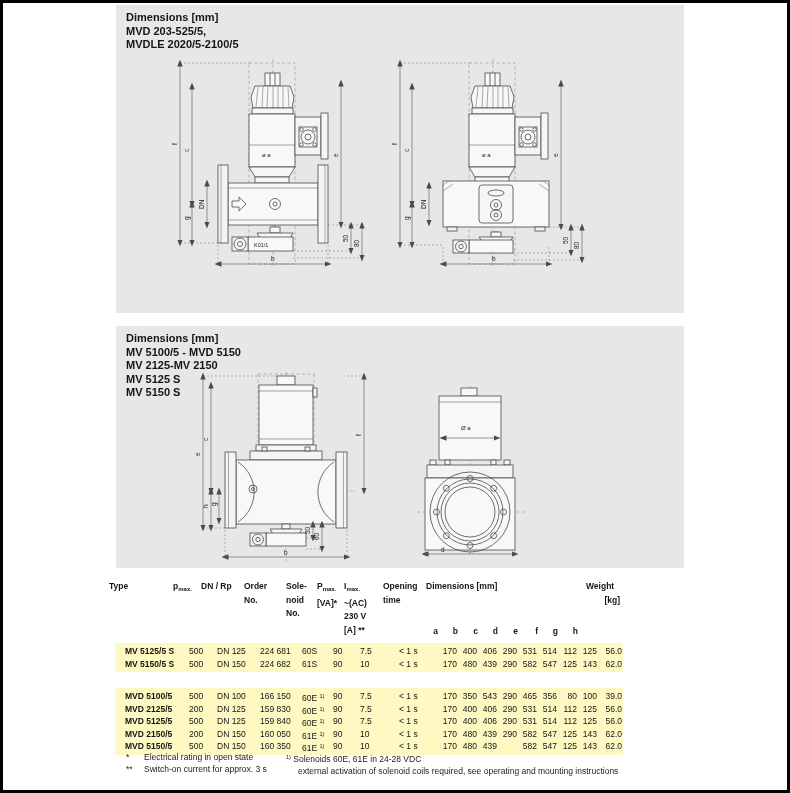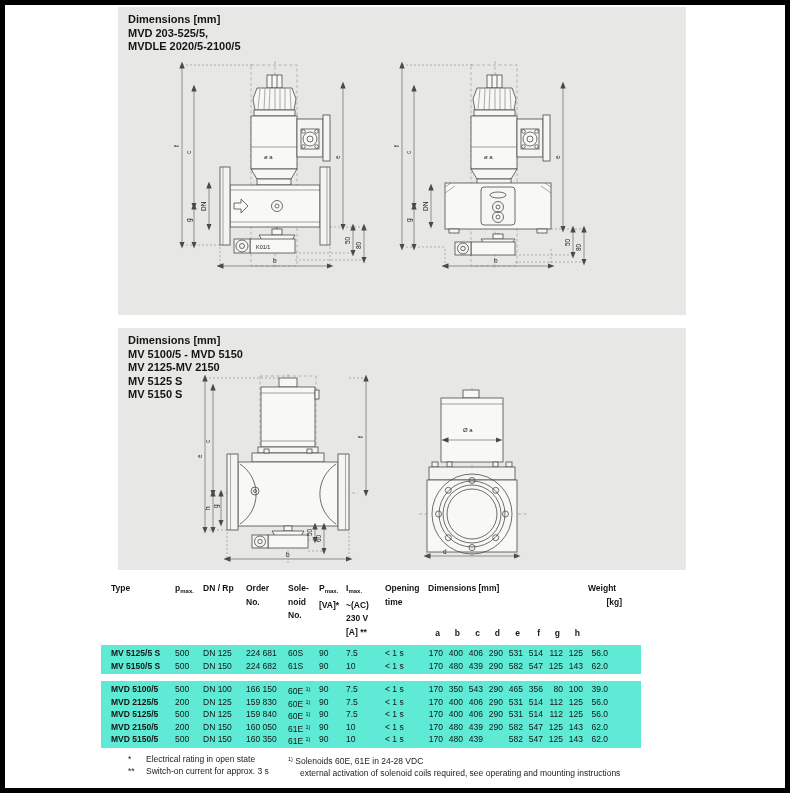--- a/index.html
+++ b/index.html
@@ -4,7 +4,7 @@
 <style>
   html,body{margin:0;padding:0;}
   body{width:790px;height:793px;background:#fff;font-family:"Liberation Sans",sans-serif;position:relative;color:#111;}
-  .page{position:absolute;inset:0;background:#fff;border:5px solid #000000;box-sizing:border-box;}
+  .page{position:absolute;inset:0;background:#fff;border:3px solid #000000;box-sizing:border-box;}
   .panel{position:absolute;left:113px;width:568px;background:#e7e7e5;}
   #panel1{top:2px;height:308px;}
   #panel2{top:323px;height:242px;}

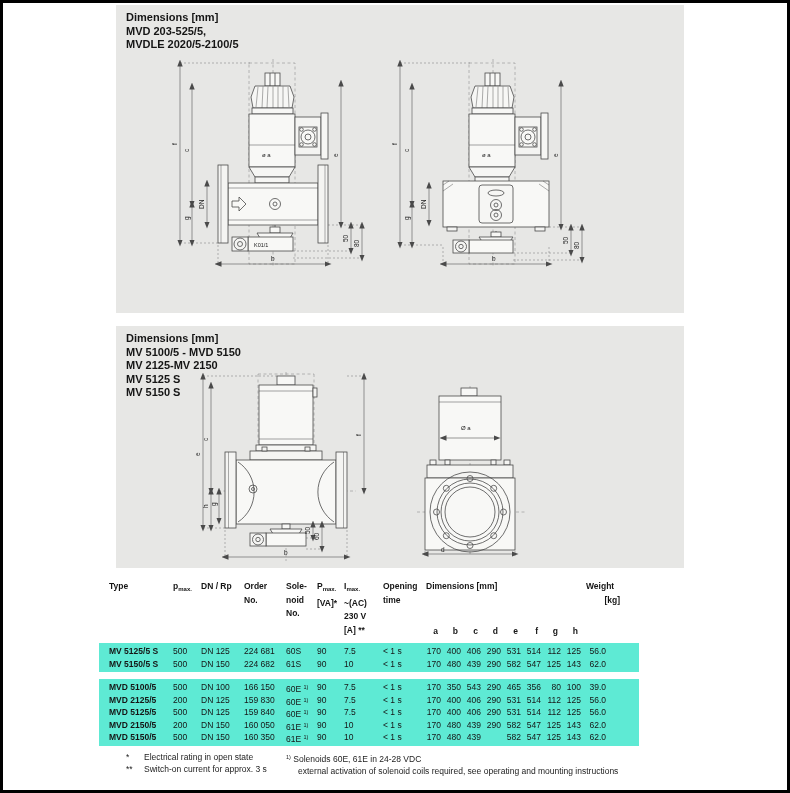--- a/index.html
+++ b/index.html
@@ -22,7 +22,7 @@
   .weighthead .kg{align-self:flex-end;padding-right:0px;}
   sub.mx{font-size:6px;vertical-align:-2px;font-weight:bold;}
   sup.fnsup{font-size:5.5px;vertical-align:3px;}
-  .band{background:#5eead4;padding:2px 0;margin:0;}
+  .band{background:#fef9c3;padding:2px 0;margin:16px;}
   #group0{margin-top:5px;}
   #group1{margin-top:7px;}
   .trow{display:grid;grid-template-columns:64px 28px 43px 42px 31px 27px 39px 43px repeat(8,20px) 34px;padding-left:10px;height:12.5px;line-height:12.5px;}

